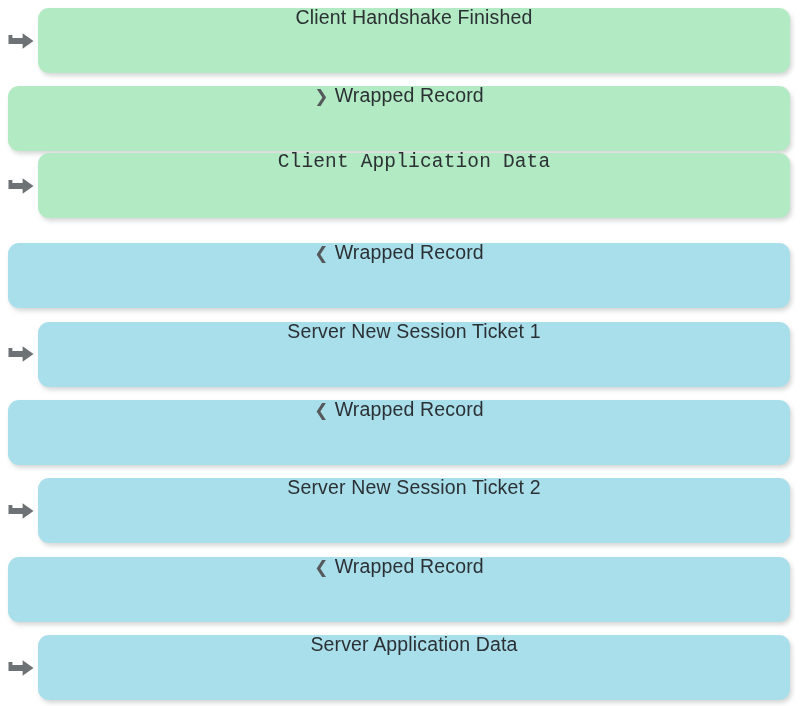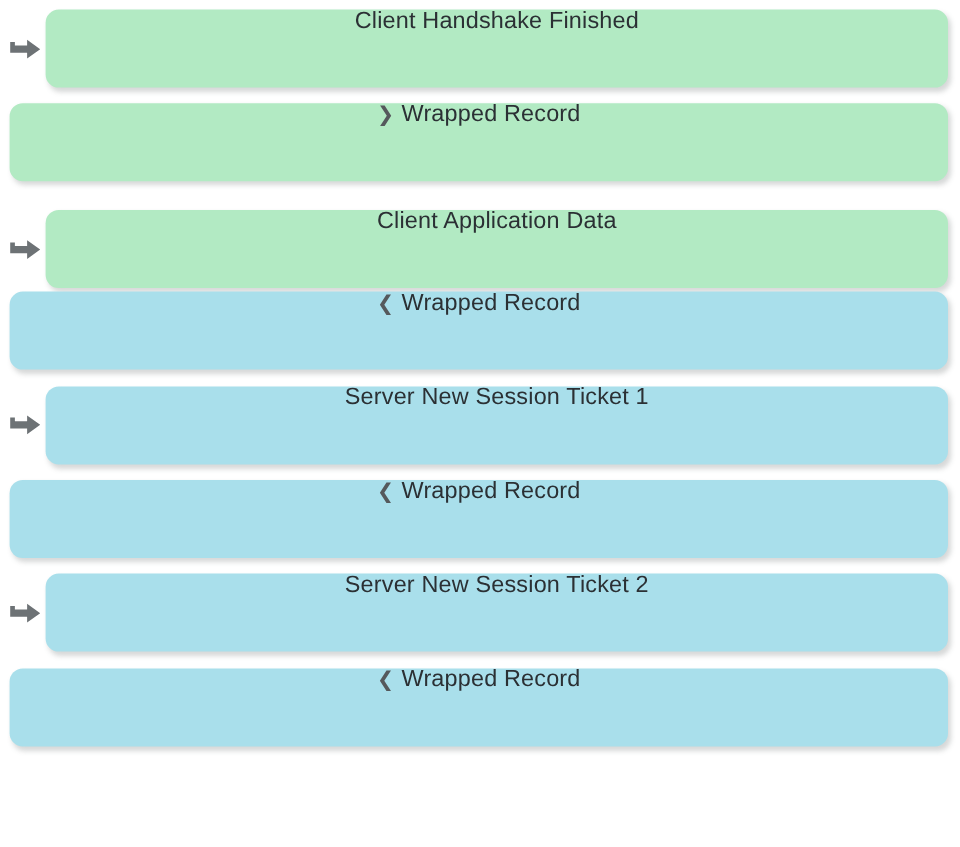--- a/index.html
+++ b/index.html
@@ -102,7 +102,7 @@
         </span>
       </div>
     </div>
-    <div class="row" style="top: 175px;">
+    <div class="row" style="top: 153px; font-family: Liberation Mono, monospace;">
       <span class="arrow-slot">
         <svg width="28" height="22" viewBox="0 0 28 22" aria-hidden="true">
           <path d="M1.5 5.0 L5.4 5.0 L5.4 8.0 L15.6 8.0 L15.6 3.2 L26.5 11.0 L15.6 18.8 L15.6 14.0 L1.5 14.0 Z" fill="#6d7275"></path>

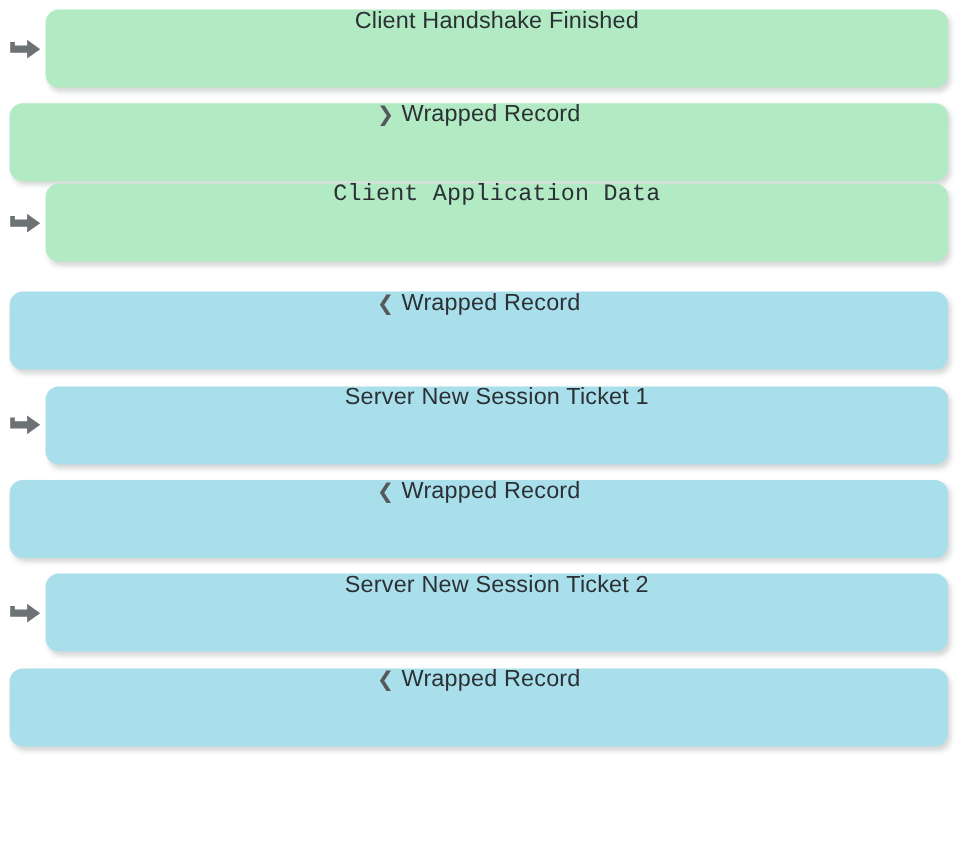--- a/index.html
+++ b/index.html
@@ -162,6 +162,18 @@
         </span>
       </div>
     </div>
+    <div class="row" style="top: 635.2px;">
+      <span class="arrow-slot">
+        <svg width="28" height="22" viewBox="0 0 28 22" aria-hidden="true">
+          <path d="M1.5 5.0 L5.4 5.0 L5.4 8.0 L15.6 8.0 L15.6 3.2 L26.5 11.0 L15.6 18.8 L15.6 14.0 L1.5 14.0 Z" fill="#6d7275"></path>
+        </svg>
+      </span>
+      <div class="bar blue indent">
+        <span class="bar-label">
+          <span>Server Application Data</span>
+        </span>
+      </div>
+    </div>
   </div>
 
 </body></html>

